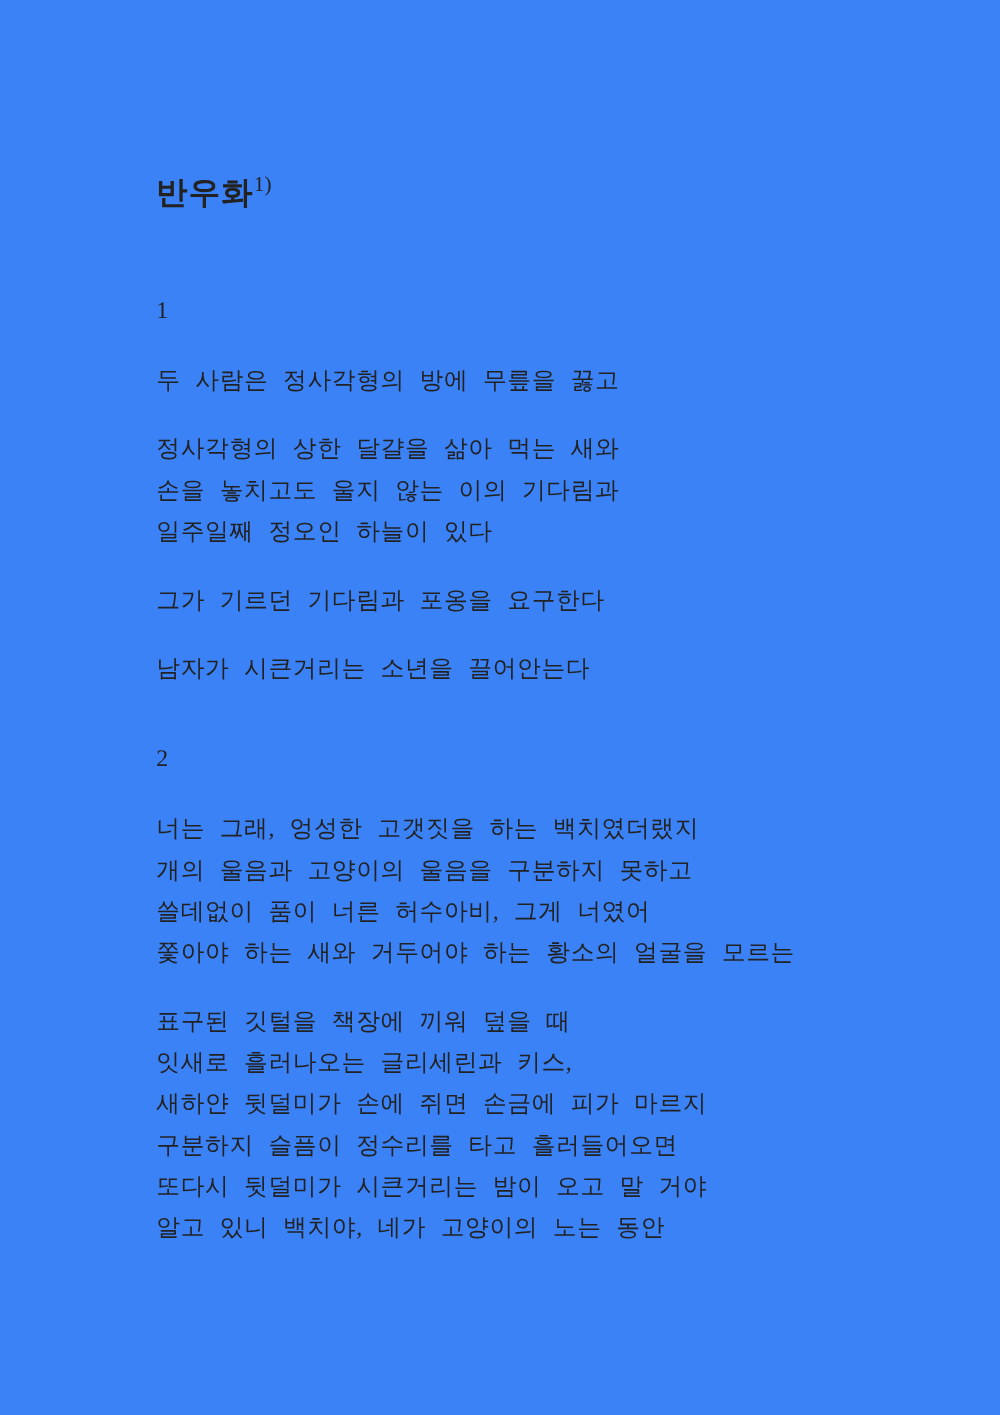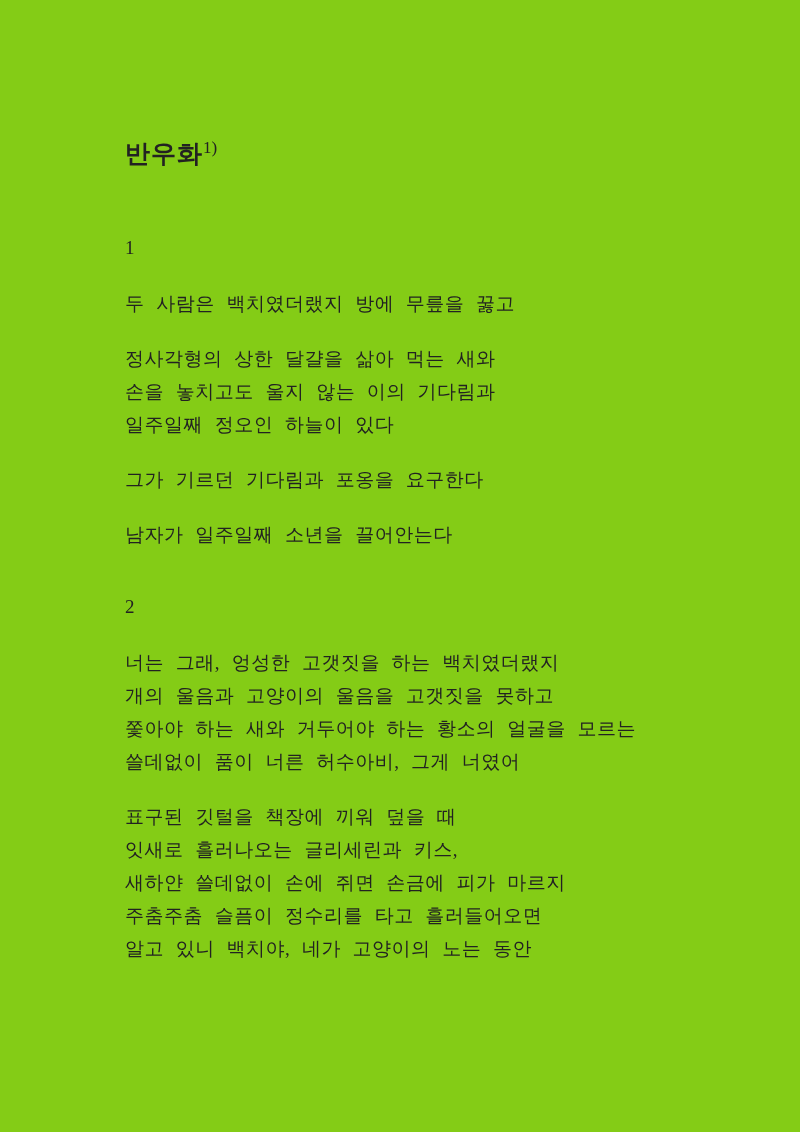--- a/index.html
+++ b/index.html
@@ -11,7 +11,7 @@
     position: relative;
     width: 800px;
     height: 1132px;
-    background: #84cc16;
+    background: #3b82f6;
     overflow: hidden;
     font-family: "Liberation Serif", "DejaVu Serif", serif;
     color: #222222;

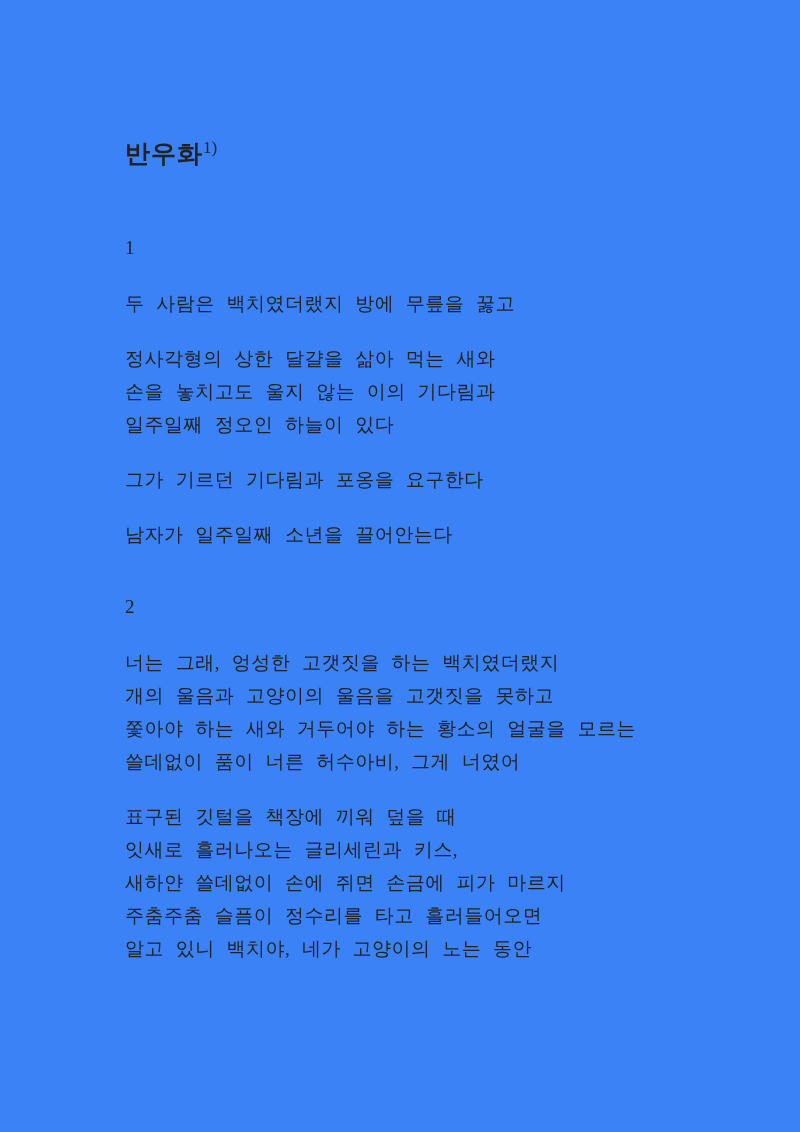--- a/index.html
+++ b/index.html
@@ -61,7 +61,7 @@
     <div class="section-number">1</div>
 
     <div class="stanza">
-      <div class="line">두 사람은 백치였더랬지 방에 무릎을 꿇고</div>
+      <div class="line">두 사람은 정사각형의 방에 무릎을 꿇고</div>
     </div>
 
     <div class="stanza">

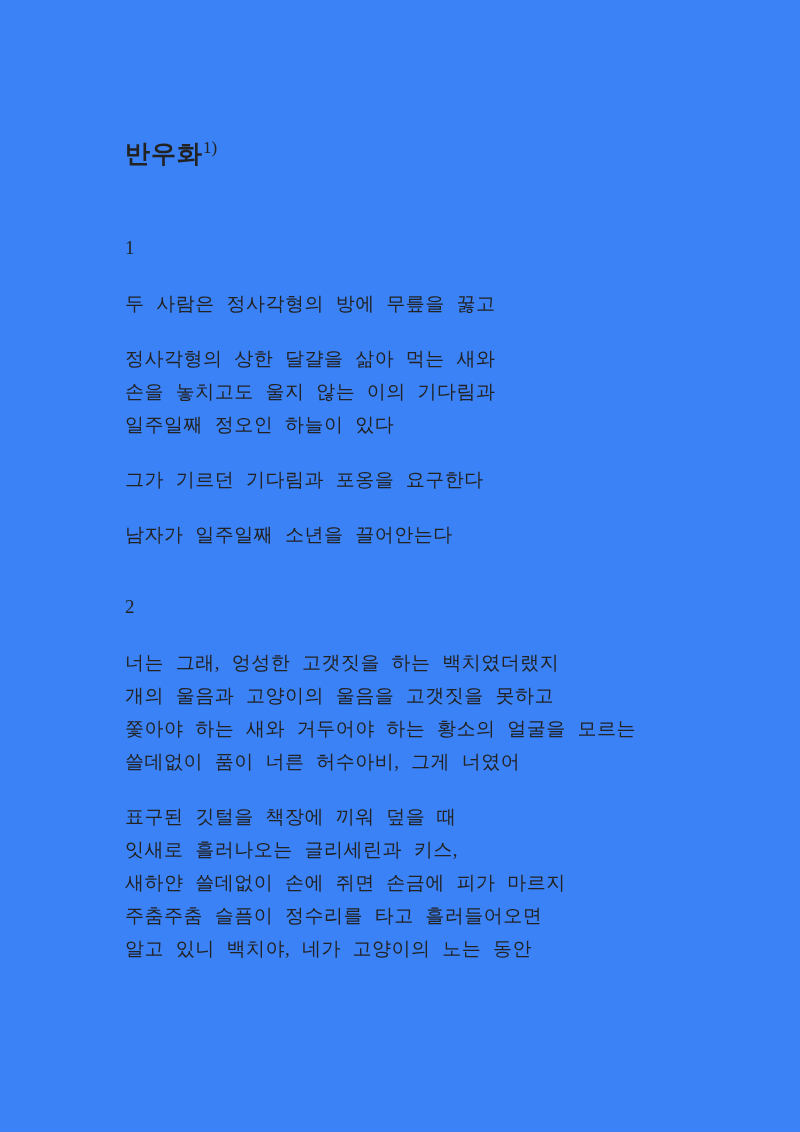--- a/index.html
+++ b/index.html
@@ -75,7 +75,7 @@
     </div>
 
     <div class="stanza">
-      <div class="line">남자가 일주일째 소년을 끌어안는다</div>
+      <div class="line">남자가 시큰거리는 소년을 끌어안는다</div>
     </div>
   </div>
 

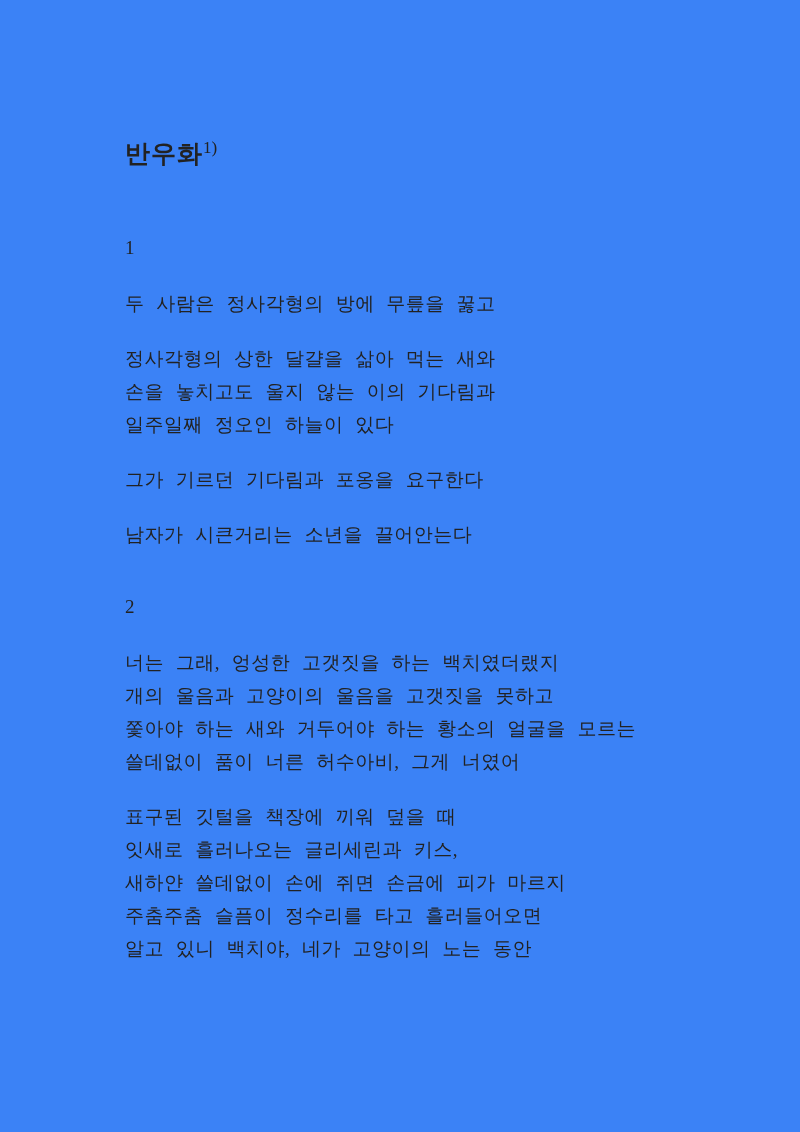--- a/index.html
+++ b/index.html
@@ -84,7 +84,7 @@
 
     <div class="stanza">
       <div class="line">너는 그래, 엉성한 고갯짓을 하는 백치였더랬지</div>
-      <div class="line">개의 울음과 고양이의 울음을 고갯짓을 못하고</div>
+      <div class="line">개의 울음과 고양이의 울음을 구분하지 못하고</div>
       <div class="line">쫓아야 하는 새와 거두어야 하는 황소의 얼굴을 모르는</div>
       <div class="line">쓸데없이 품이 너른 허수아비, 그게 너였어</div>
     </div>

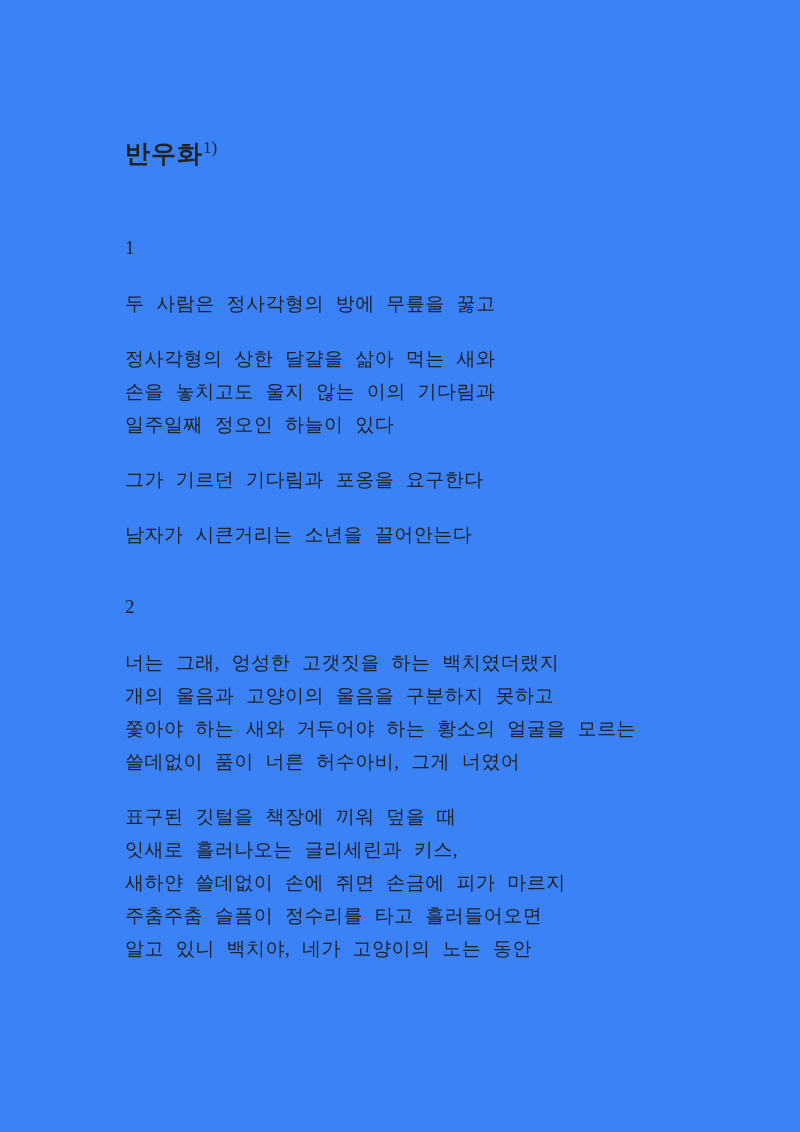--- a/index.html
+++ b/index.html
@@ -85,8 +85,8 @@
     <div class="stanza">
       <div class="line">너는 그래, 엉성한 고갯짓을 하는 백치였더랬지</div>
       <div class="line">개의 울음과 고양이의 울음을 구분하지 못하고</div>
+      <div class="line">쓸데없이 품이 너른 허수아비, 그게 너였어</div>
       <div class="line">쫓아야 하는 새와 거두어야 하는 황소의 얼굴을 모르는</div>
-      <div class="line">쓸데없이 품이 너른 허수아비, 그게 너였어</div>
     </div>
 
     <div class="stanza">

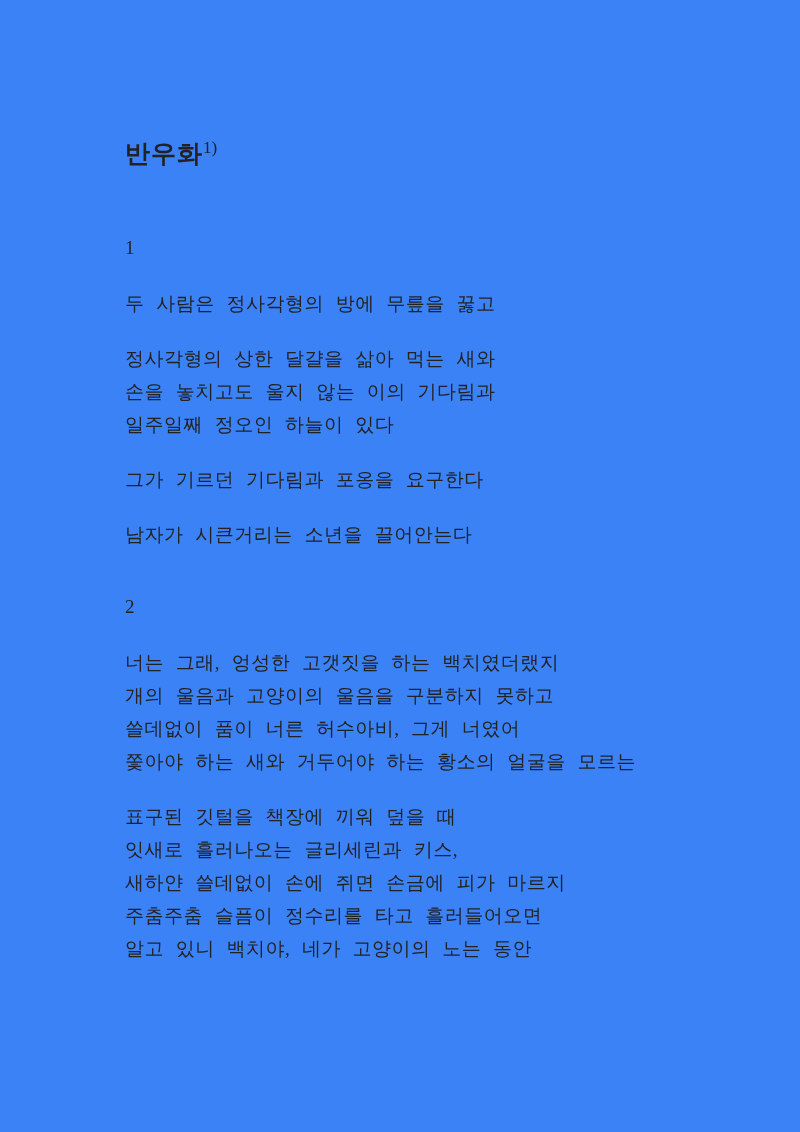--- a/index.html
+++ b/index.html
@@ -92,7 +92,7 @@
     <div class="stanza">
       <div class="line">표구된 깃털을 책장에 끼워 덮을 때</div>
       <div class="line">잇새로 흘러나오는 글리세린과 키스,</div>
-      <div class="line">새하얀 쓸데없이 손에 쥐면 손금에 피가 마르지</div>
+      <div class="line">새하얀 뒷덜미가 손에 쥐면 손금에 피가 마르지</div>
       <div class="line">주춤주춤 슬픔이 정수리를 타고 흘러들어오면</div>
       <div class="line">알고 있니 백치야, 네가 고양이의 노는 동안</div>
     </div>

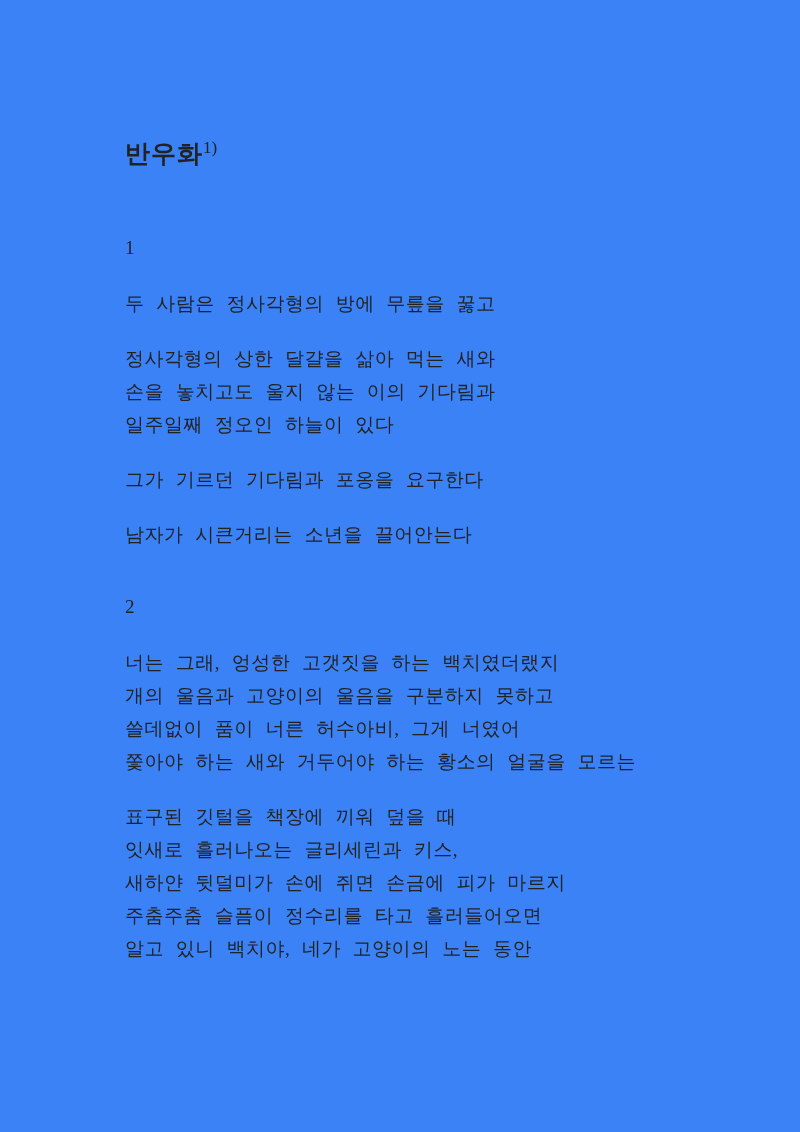--- a/index.html
+++ b/index.html
@@ -93,7 +93,7 @@
       <div class="line">표구된 깃털을 책장에 끼워 덮을 때</div>
       <div class="line">잇새로 흘러나오는 글리세린과 키스,</div>
       <div class="line">새하얀 뒷덜미가 손에 쥐면 손금에 피가 마르지</div>
-      <div class="line">주춤주춤 슬픔이 정수리를 타고 흘러들어오면</div>
+      <div class="line">구분하지 슬픔이 정수리를 타고 흘러들어오면</div>
       <div class="line">알고 있니 백치야, 네가 고양이의 노는 동안</div>
     </div>
   </div>

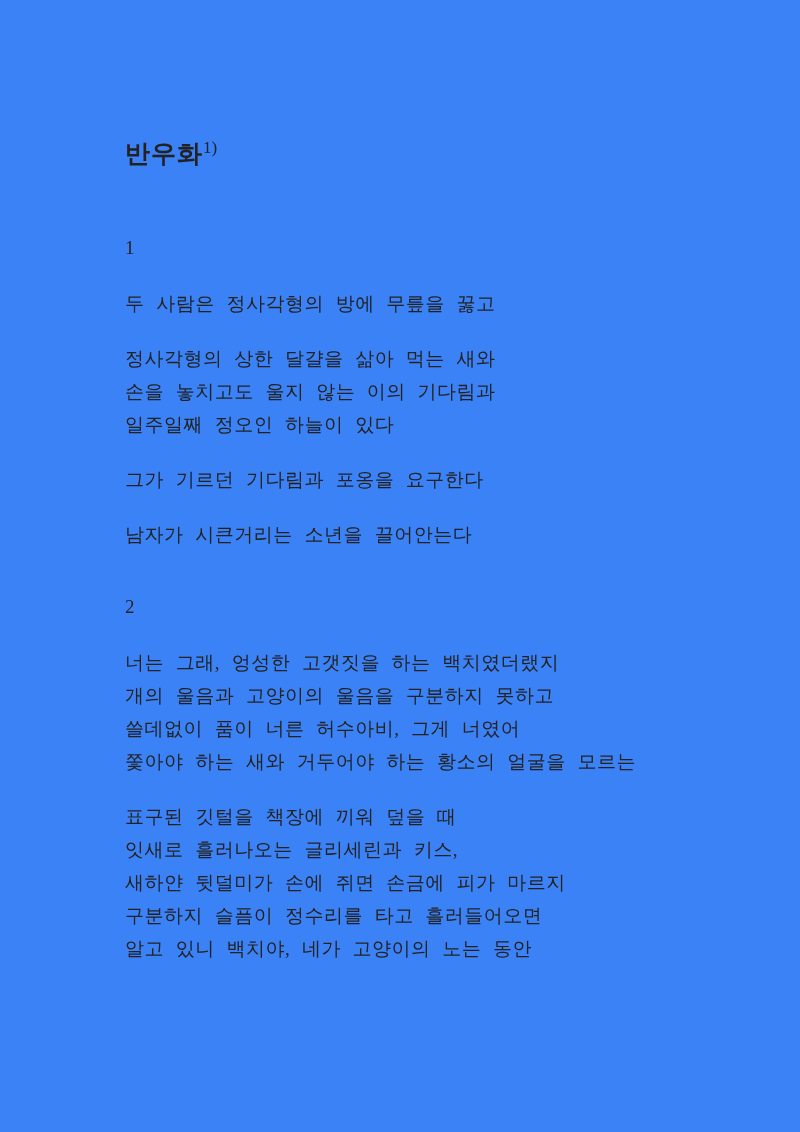--- a/index.html
+++ b/index.html
@@ -94,6 +94,7 @@
       <div class="line">잇새로 흘러나오는 글리세린과 키스,</div>
       <div class="line">새하얀 뒷덜미가 손에 쥐면 손금에 피가 마르지</div>
       <div class="line">구분하지 슬픔이 정수리를 타고 흘러들어오면</div>
+      <div class="line">또다시 뒷덜미가 시큰거리는 밤이 오고 말 거야</div>
       <div class="line">알고 있니 백치야, 네가 고양이의 노는 동안</div>
     </div>
   </div>

